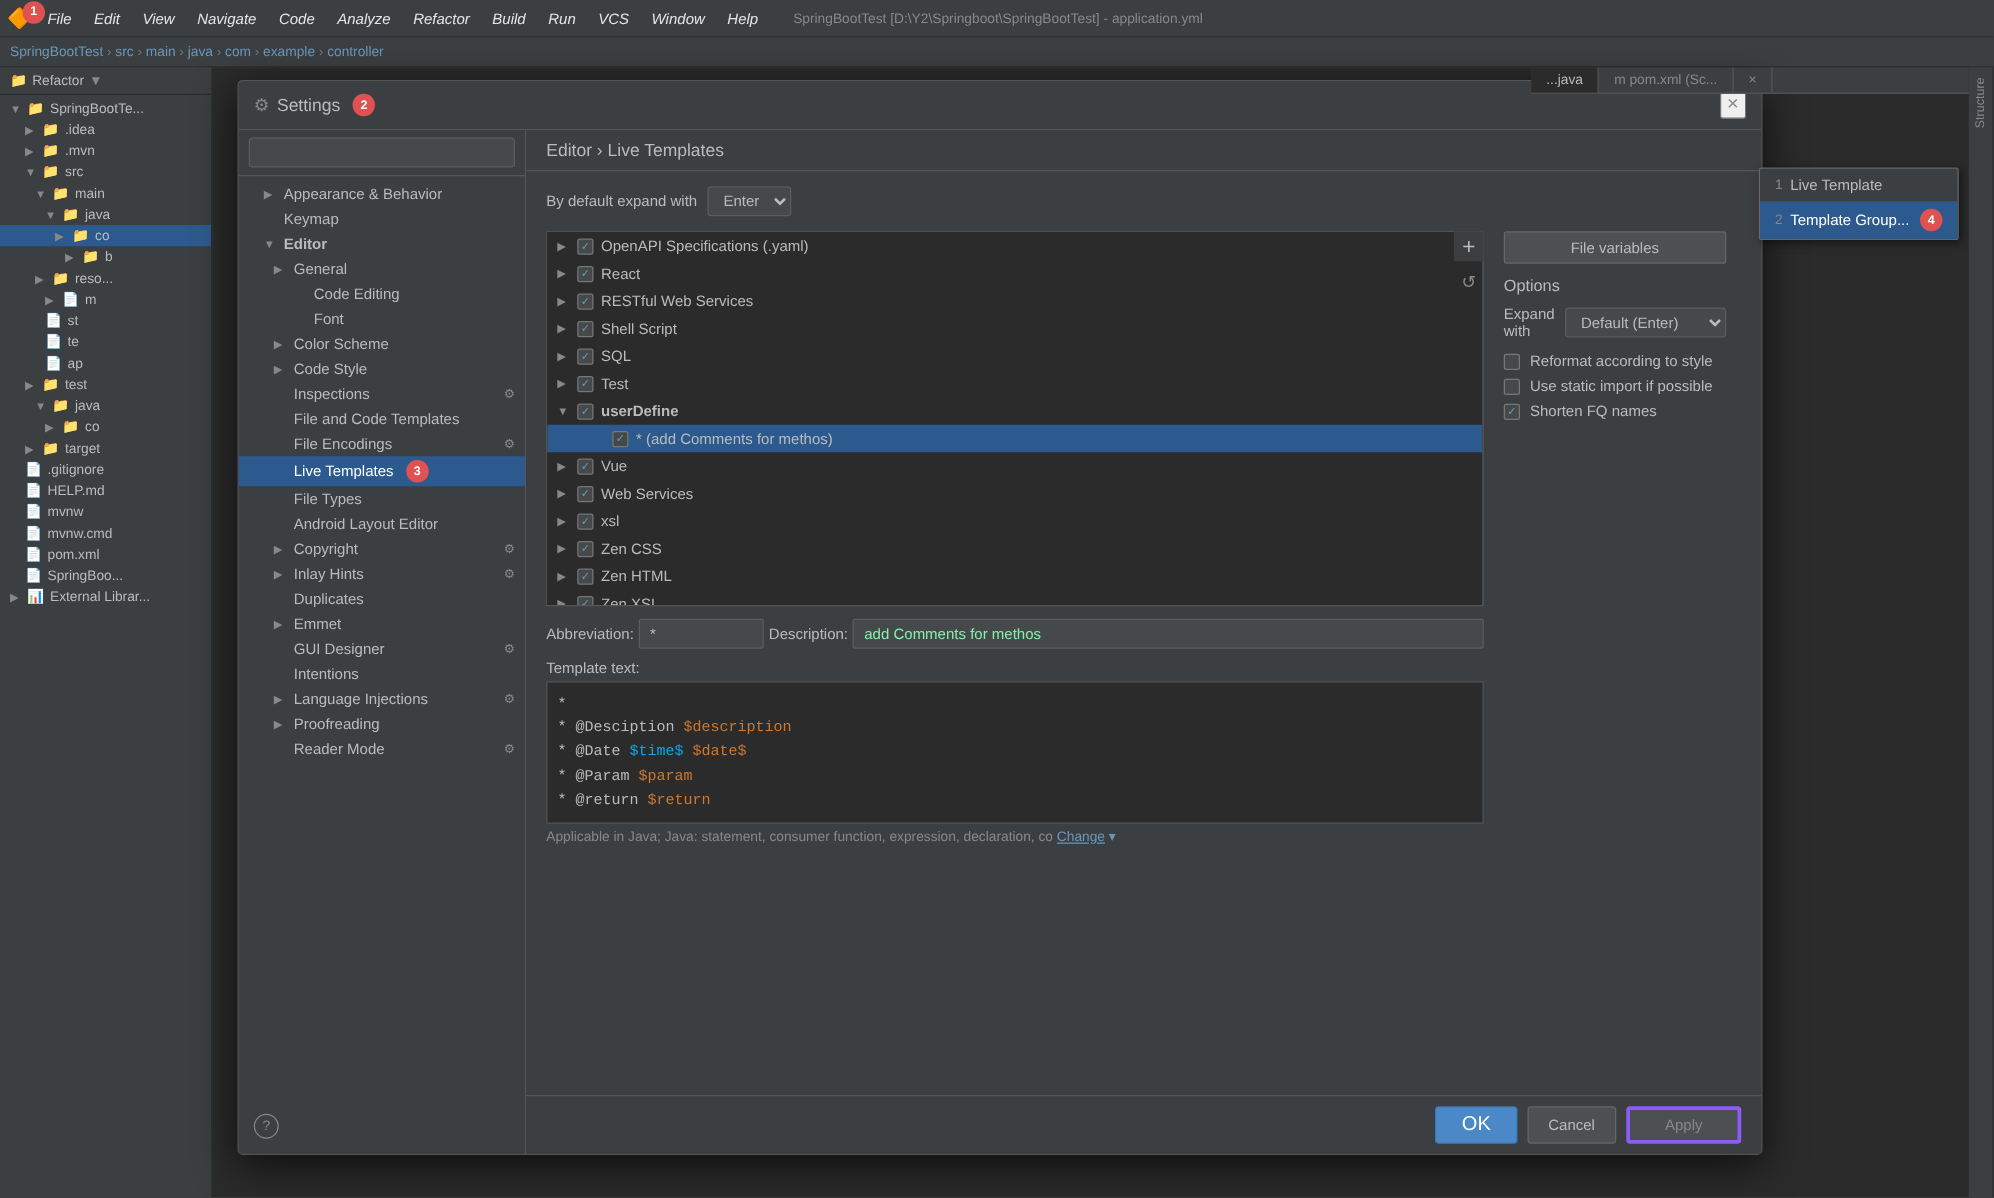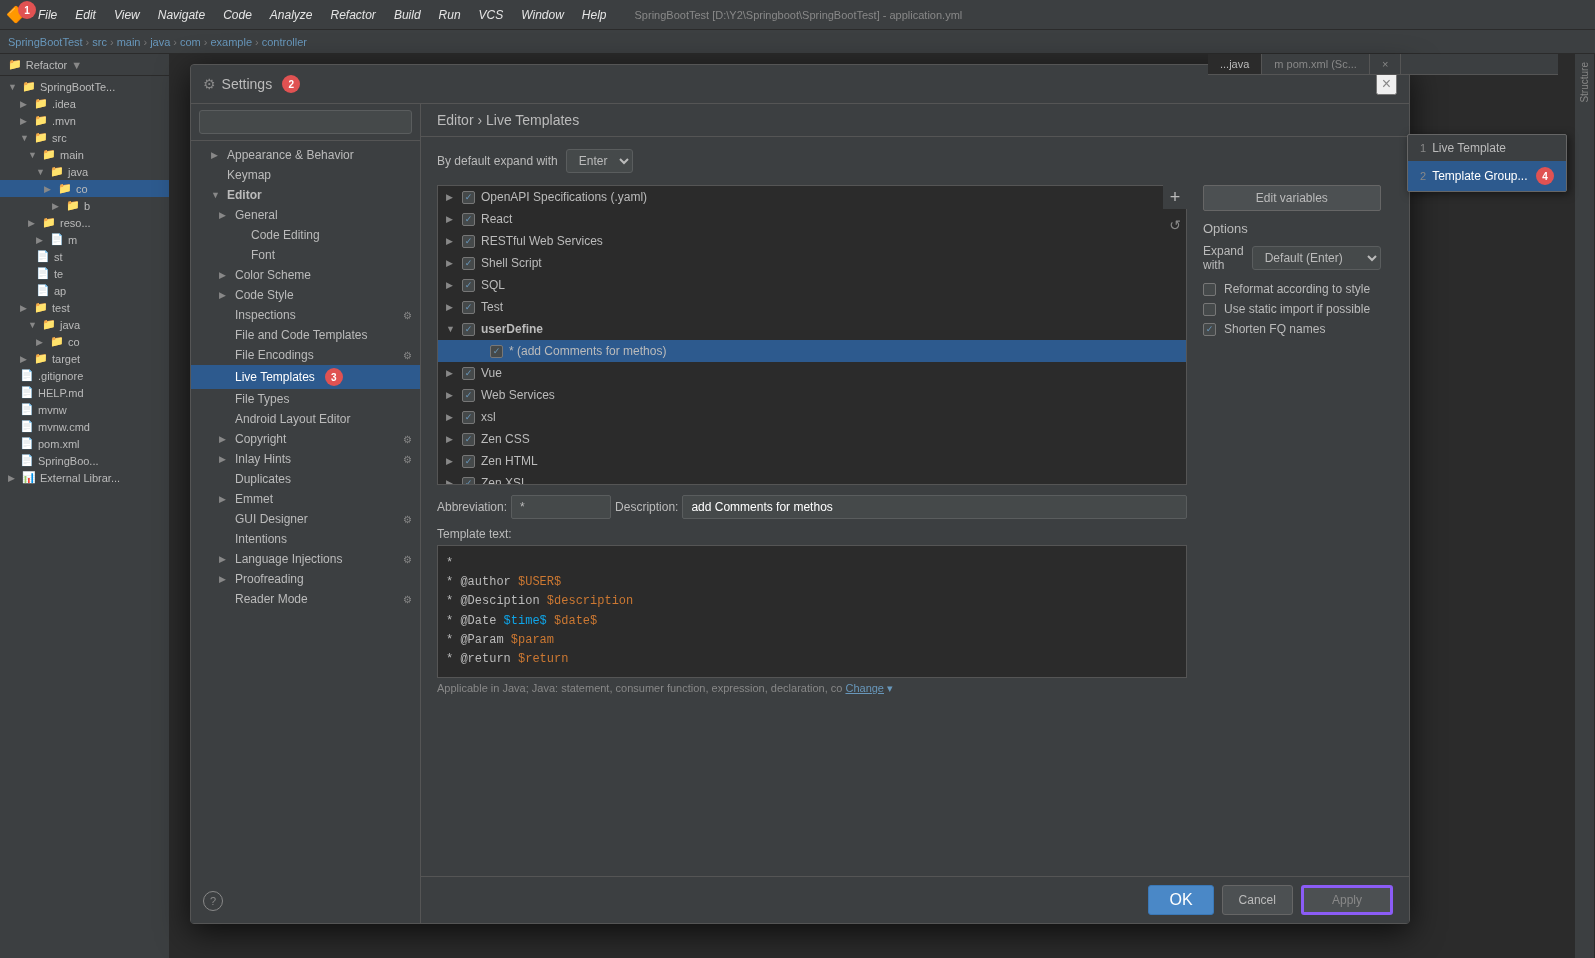--- a/index.html
+++ b/index.html
@@ -308,7 +308,7 @@
 
   <div class="main-content">
 
-    <div style="position:absolute; top:0; right:17px; width:350px; background:#2b2b2b; z-index:1;">
+    <div style="position:absolute; top:0; right:0; width:350px; background:#2b2b2b; z-index:1;">
       <div class="ide-tab-header">
         <span class="ide-tab active">...java</span>
         <span class="ide-tab">m pom.xml (Sc...</span>

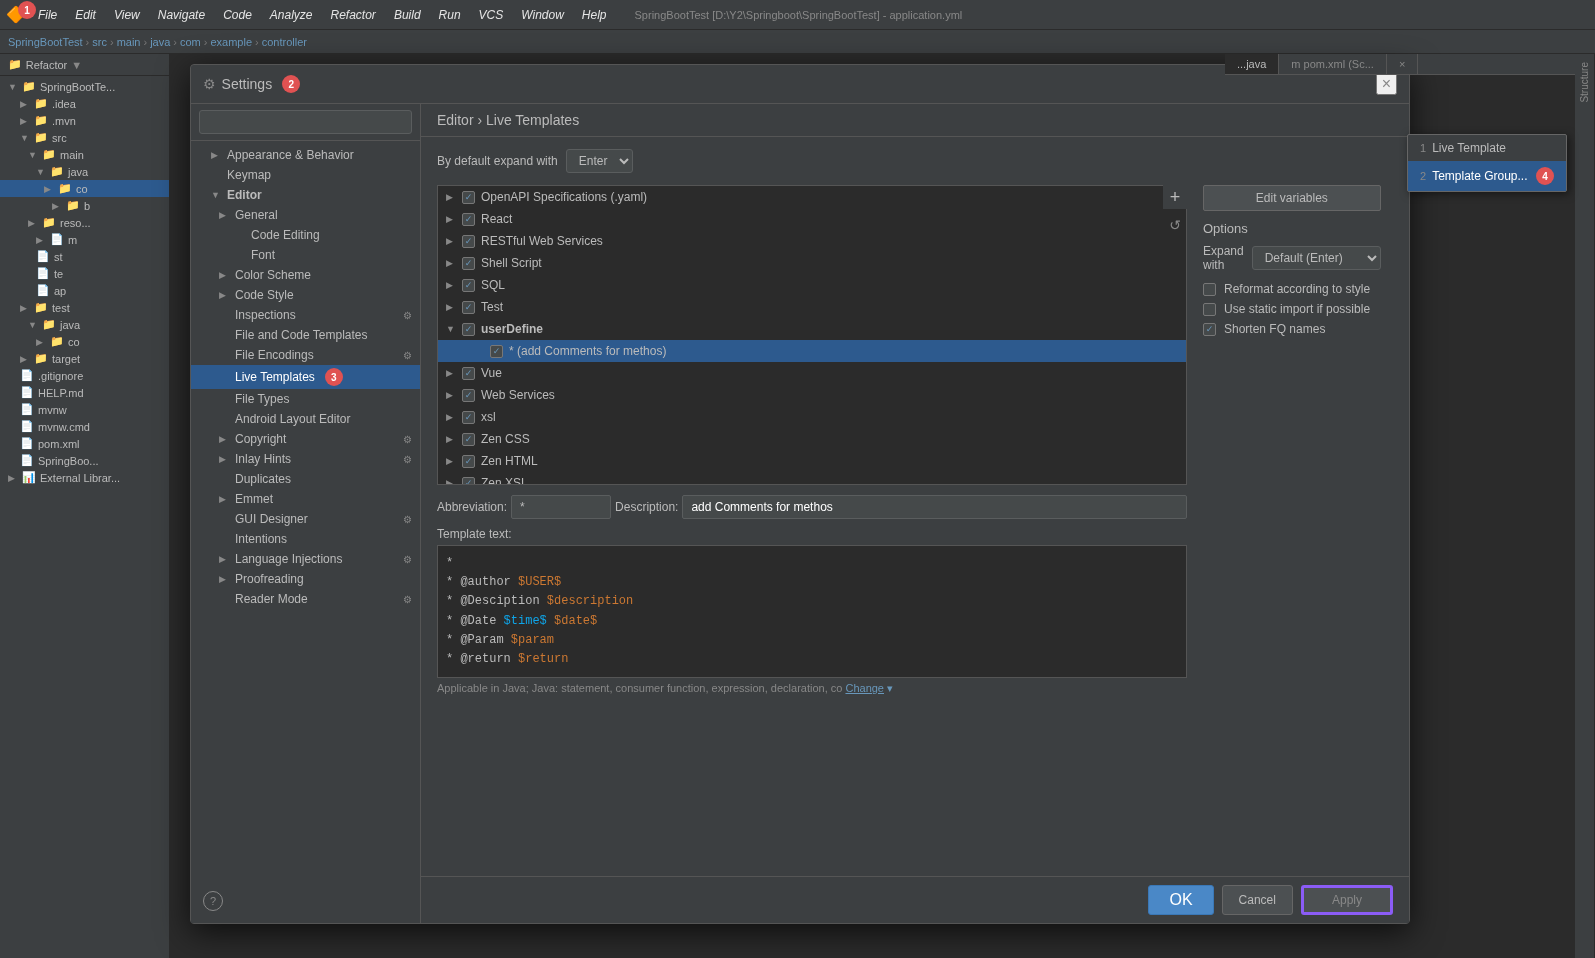--- a/index.html
+++ b/index.html
@@ -601,7 +601,7 @@
 
               <div class="options-panel">
                 
-                <button class="edit-vars-btn">Edit variables</button>
+                <button class="edit-vars-btn">File variables</button>
                 
                 <div class="options-title">Options</div>
                 

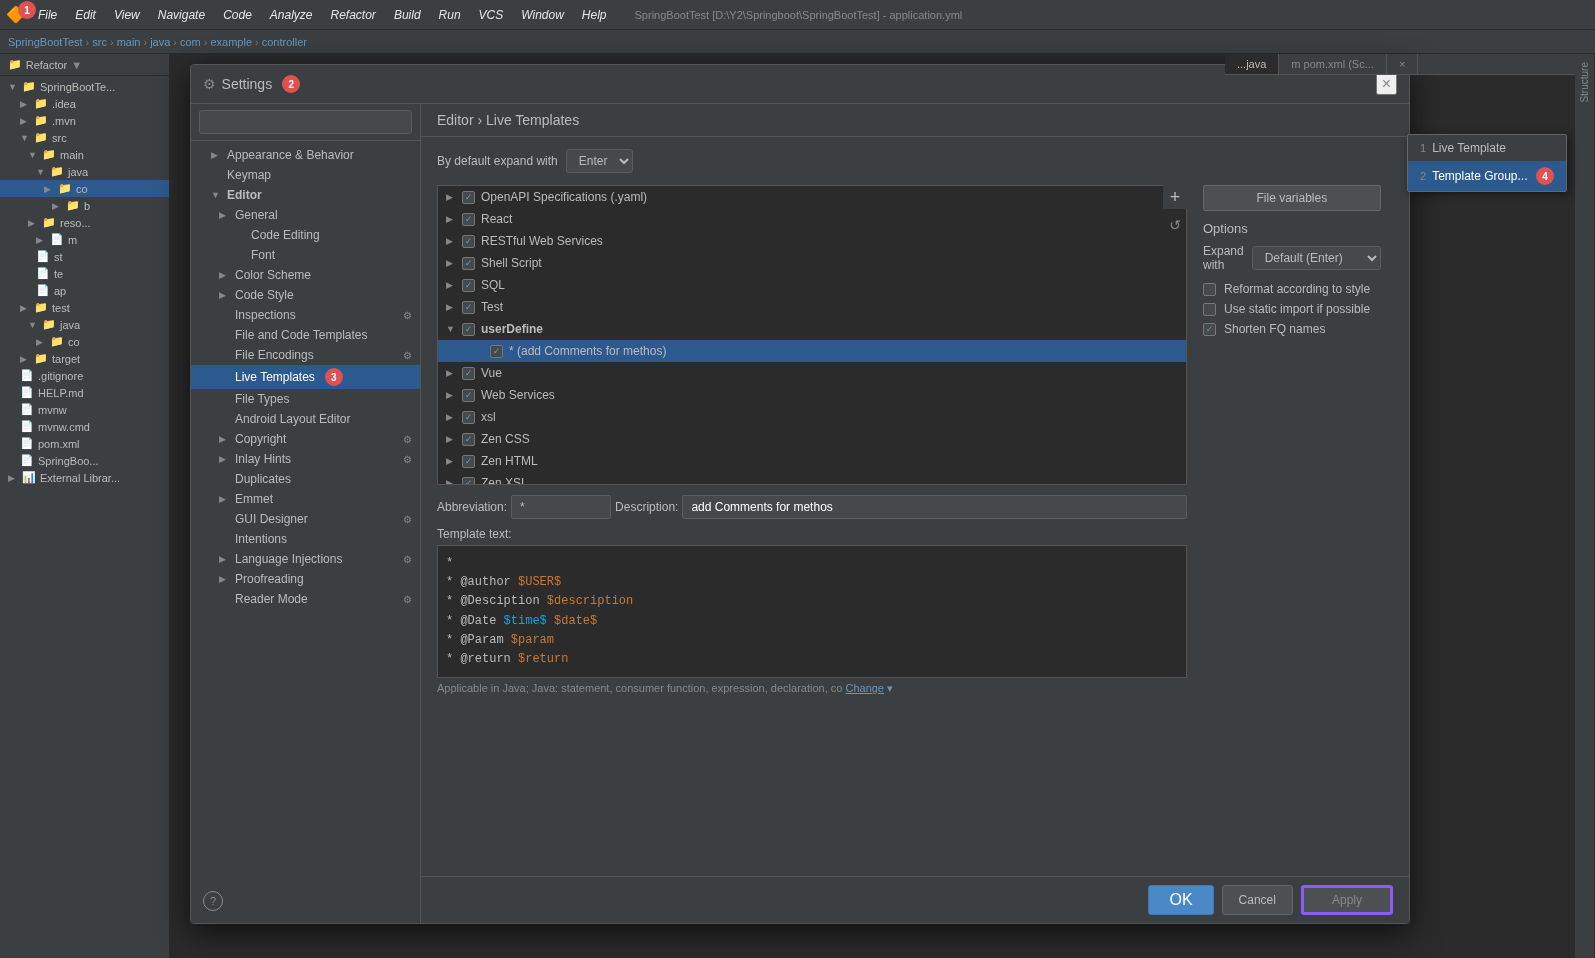--- a/index.html
+++ b/index.html
@@ -578,7 +578,7 @@
                   <span>Abbreviation:</span>
                   <input type="text" class="form-input short" value="*" style="background: rgb(69, 73, 74); border: 1px solid rgb(90, 93, 94); color: rgb(187, 187, 187); padding: 4px 8px; font-size: 12px; border-radius: 2px; width: 100px;">
                   <span>Description:</span>
-                  <input type="text" class="form-input" style="background: rgb(69, 73, 74); border: 1px solid rgb(90, 93, 94); color: #ffffff; padding: 4px 8px; font-size: 12px; border-radius: 2px; flex: 1 1 0%; width: 400px;" value="add Comments for methos">
+                  <input type="text" class="form-input" style="background: rgb(69, 73, 74); border: 1px solid rgb(90, 93, 94); color: #86efac; padding: 4px 8px; font-size: 12px; border-radius: 2px; flex: 1 1 0%; width: 400px;" value="add Comments for methos">
                 </div>
 
                 <div style="margin-top:8px;">Template text:</div>

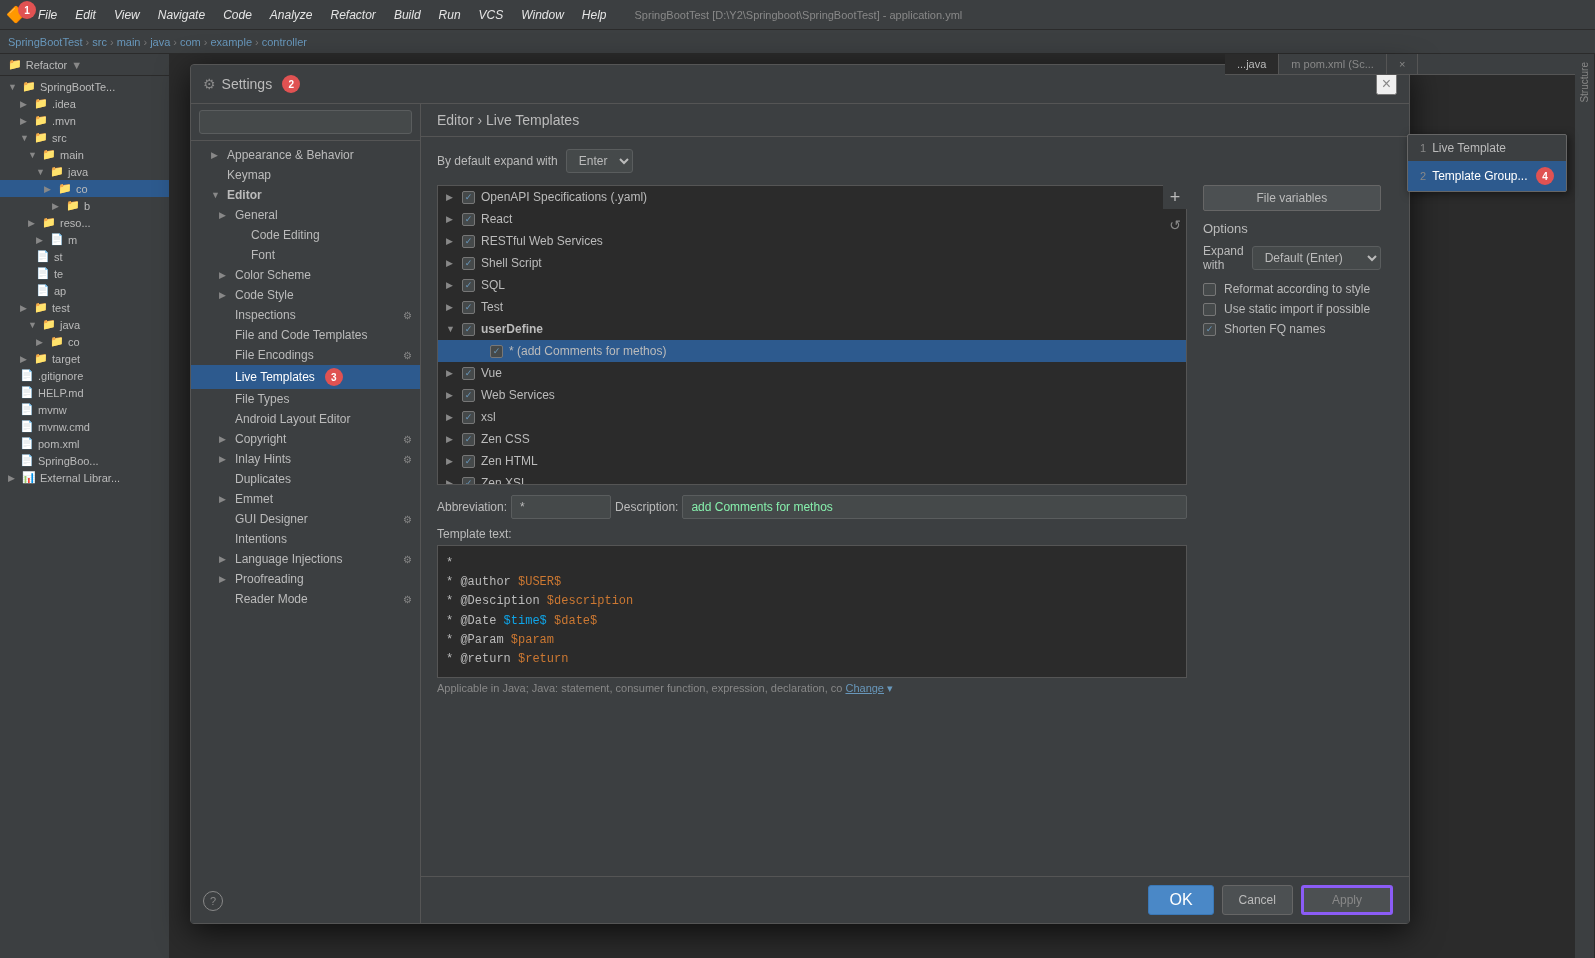--- a/index.html
+++ b/index.html
@@ -585,7 +585,6 @@
 
                 <div class="template-text-area" style="margin-top:4px; width:750px; font-family:'Courier New',monospace; font-size:12px; background:#2b2b2b; border:1px solid #555; padding:8px; min-height:110px; overflow-y:auto;">
                   <div class="code-line">*</div>
-                  <div class="code-line"> * @author <span style="color:#cc7832;">$USER$</span></div>
                   <div class="code-line"> * @Desciption <span style="color:#cc7832;">$description</span></div>
                   <div class="code-line"> * @Date <span style="color:#0ea5e9;">$time$</span> <span style="color:#cc7832;">$date$</span></div>
                   <div class="code-line"> * @Param <span style="color:#cc7832;">$param</span></div>

